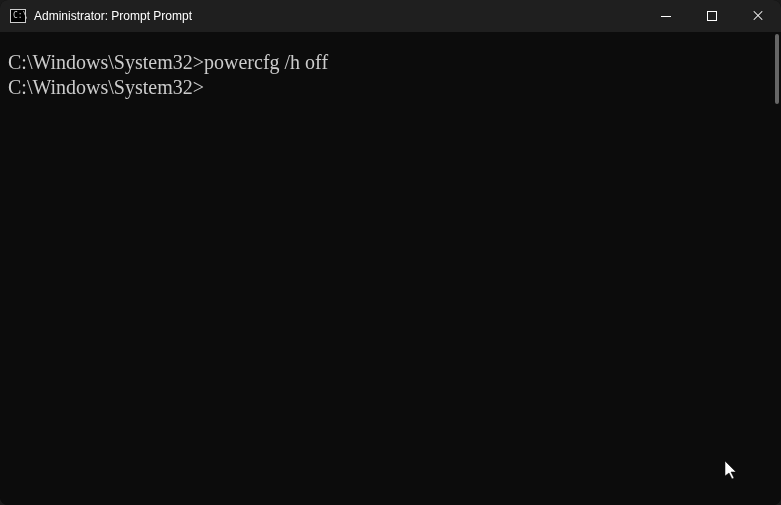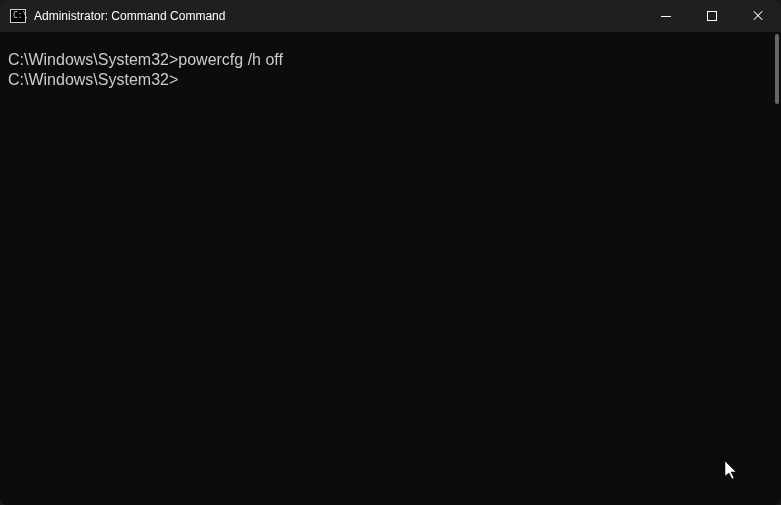--- a/index.html
+++ b/index.html
@@ -151,7 +151,7 @@
       <div class="cmd-icon">
         <span class="cmd-icon-text">C:\</span>
       </div>
-      <span class="title-text">Administrator: Command Command</span>
+      <span class="title-text">Administrator: Prompt Prompt</span>
     </div>
     <div class="window-controls">
       <div class="ctrl-btn" title="Minimize">

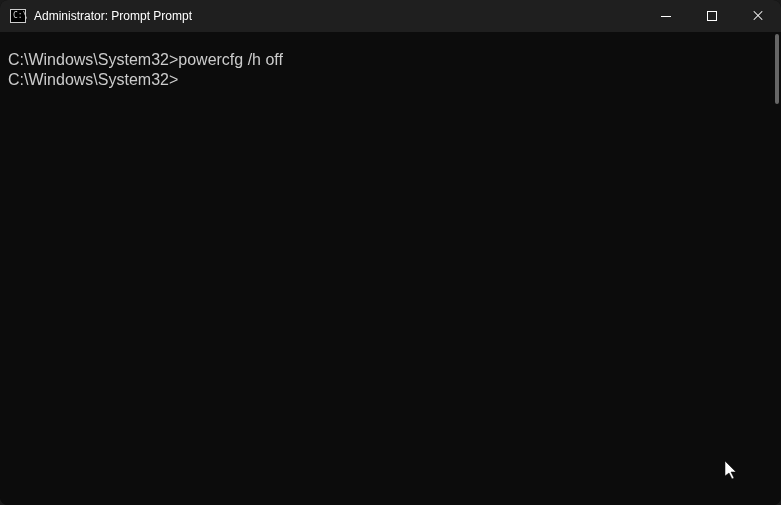--- a/index.html
+++ b/index.html
@@ -106,8 +106,8 @@
       flex: 1;
       background: #0c0c0c;
       padding: 18px 8px 8px 8px;
-      font-family: Liberation Sans, sans-serif;
-      font-size: 16px;
+      font-family: Liberation Serif, serif;
+      font-size: 20px;
       color: #cccccc;
       position: relative;
       border-bottom-left-radius: 8px;

